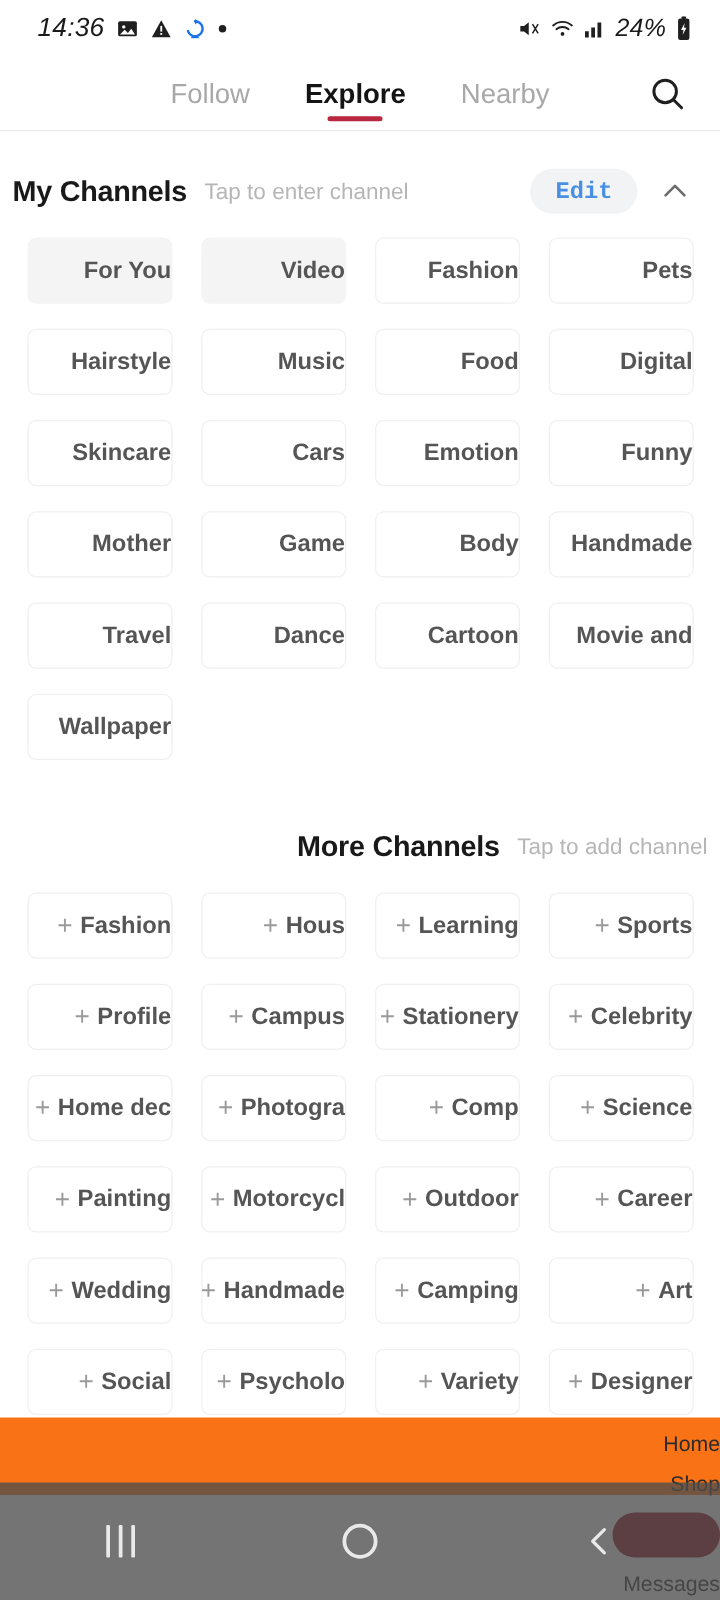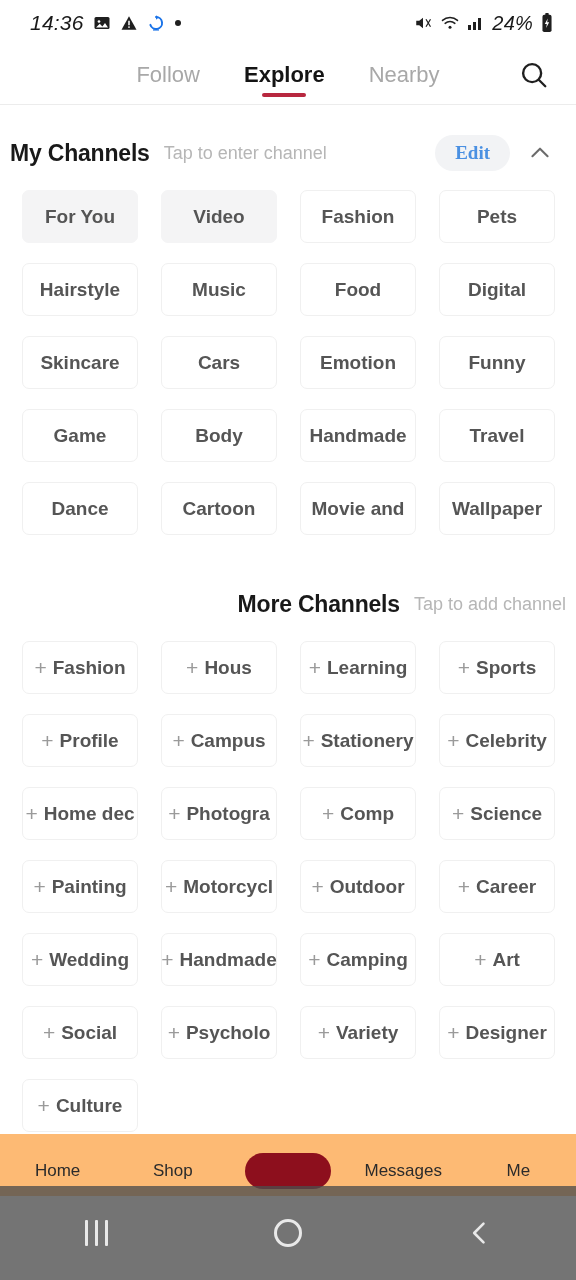--- a/index.html
+++ b/index.html
@@ -64,7 +64,7 @@
     position:absolute; right:66px; top:50%; transform:translateY(-50%);
     background:#f2f3f5; color:#4a90e2; font-size:19px; font-weight:bold;
     border:none; border-radius:18px; padding:7px 20px; cursor:pointer;
-    font-family:Liberation Serif, serif;
+    font-family:Liberation Mono, monospace;
   }
   .collapse{
     position:absolute; right:20px; top:50%; transform:translateY(-50%);

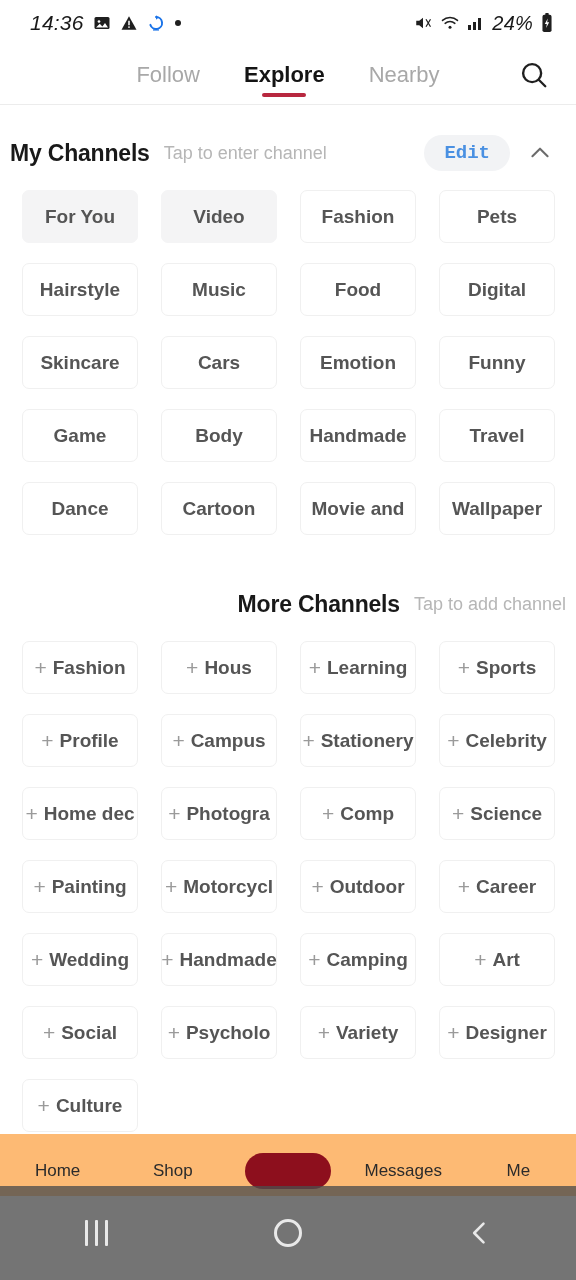--- a/index.html
+++ b/index.html
@@ -81,7 +81,7 @@
   .chip{
     height:53px; border-radius:7px; background:#ffffff;
     border:1px solid #f0f0f0;
-    display:flex; align-items:center; justify-content:center;
+    display:flex; align-items:center; justify-content:flex-end;
     font-size:19px; font-weight:bold; color:#555555;
     white-space:nowrap; cursor:pointer; overflow:visible;
     position:relative;

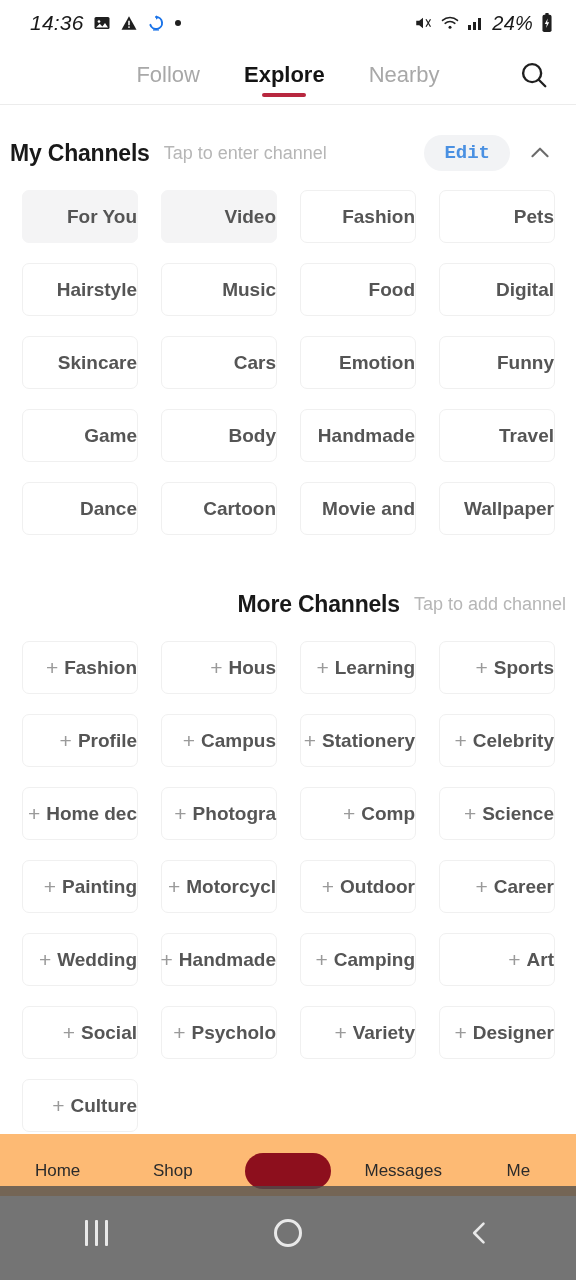--- a/index.html
+++ b/index.html
@@ -260,6 +260,9 @@
           <span class="lbl">Funny</span>
         </div>
         <div class="chip">
+          <span class="lbl">Mother</span>
+        </div>
+        <div class="chip">
           <span class="lbl">Game</span>
         </div>
         <div class="chip">

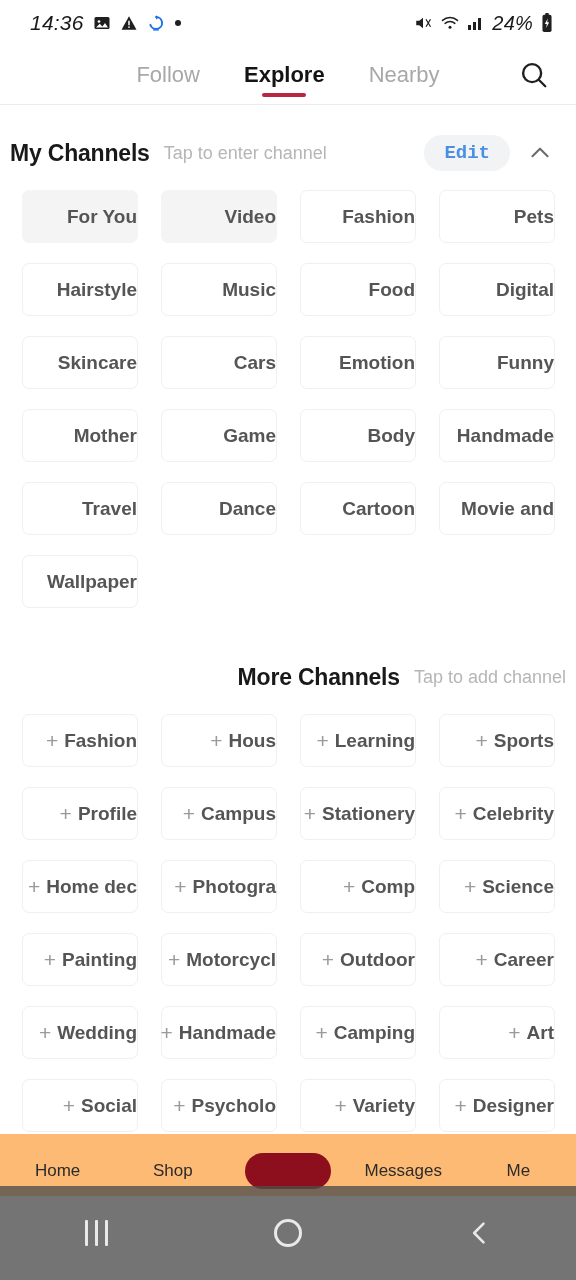--- a/index.html
+++ b/index.html
@@ -97,7 +97,7 @@
   
   .bottomnav{
     position:absolute; left:0; bottom:84px; width:576px; height:62px;
-    background:#fdba74; display:flex; align-items:center;
+    background:#f97316; display:flex; align-items:flex-end;flex-direction:column;
   }
   .navitem{
     flex:1; display:flex; flex-direction:column; align-items:center;

